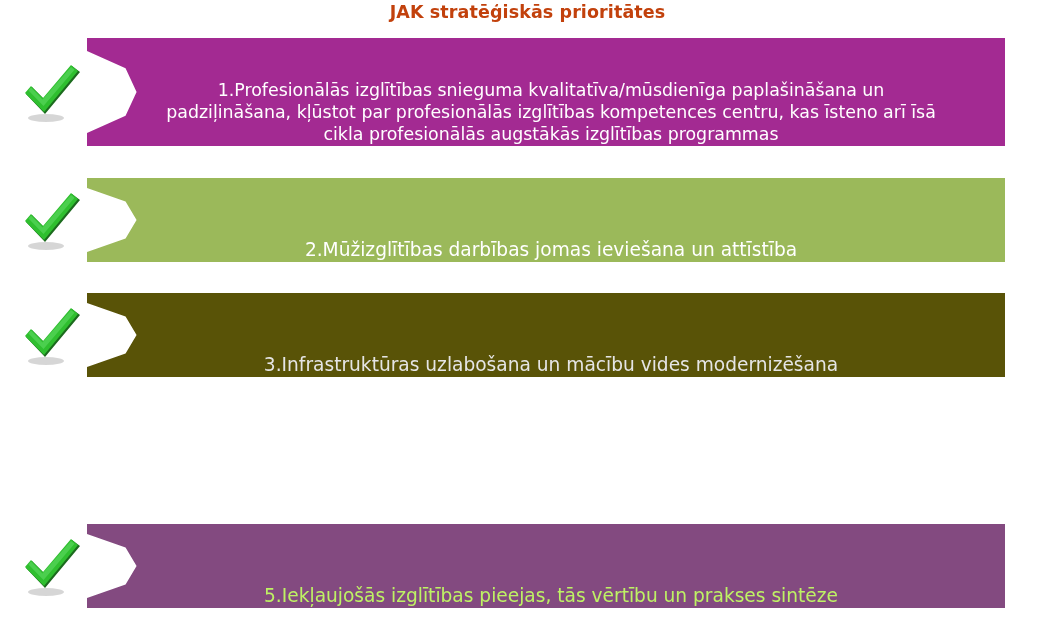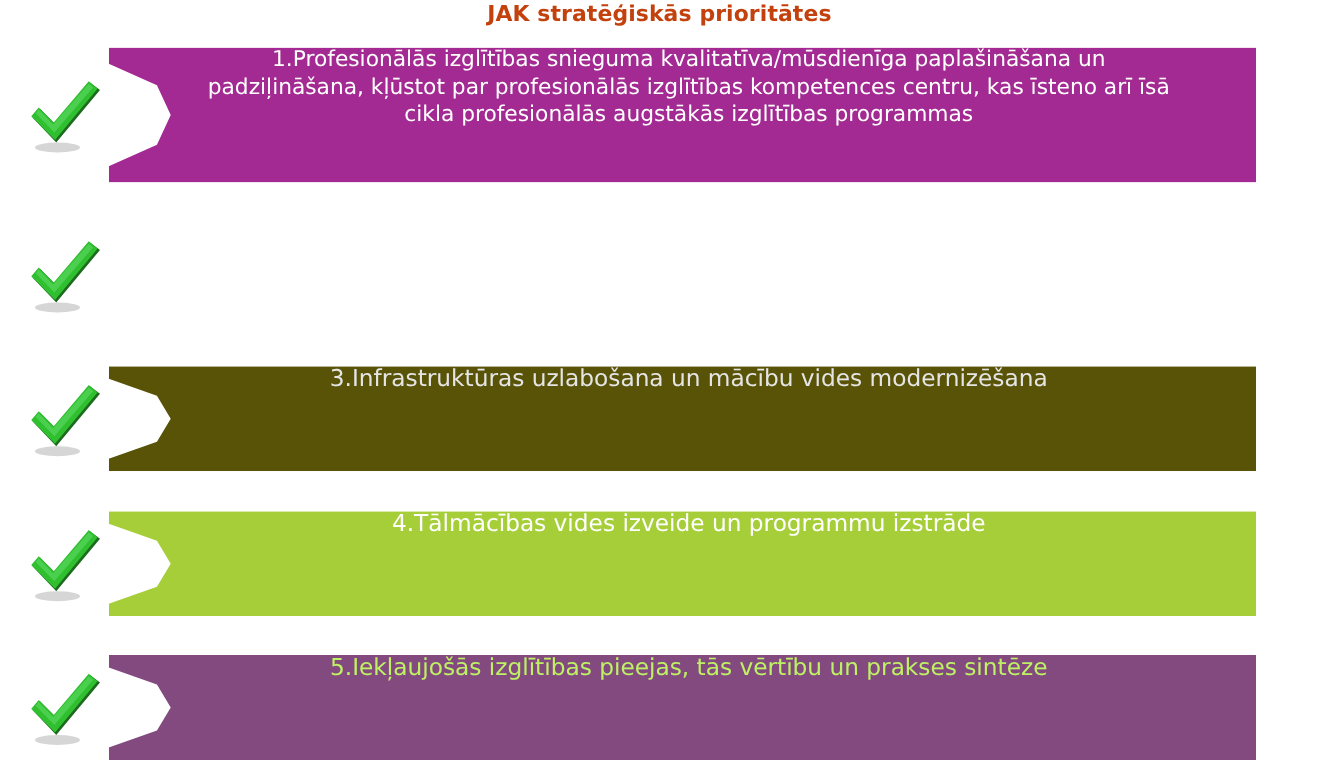--- a/index.html
+++ b/index.html
@@ -57,7 +57,7 @@
     width: 918px;
     box-sizing: border-box;
     display: flex;
-    align-items: flex-start;
+    align-items: flex-end;
     justify-content: center;
     color: #ffffff;
     text-align: center;

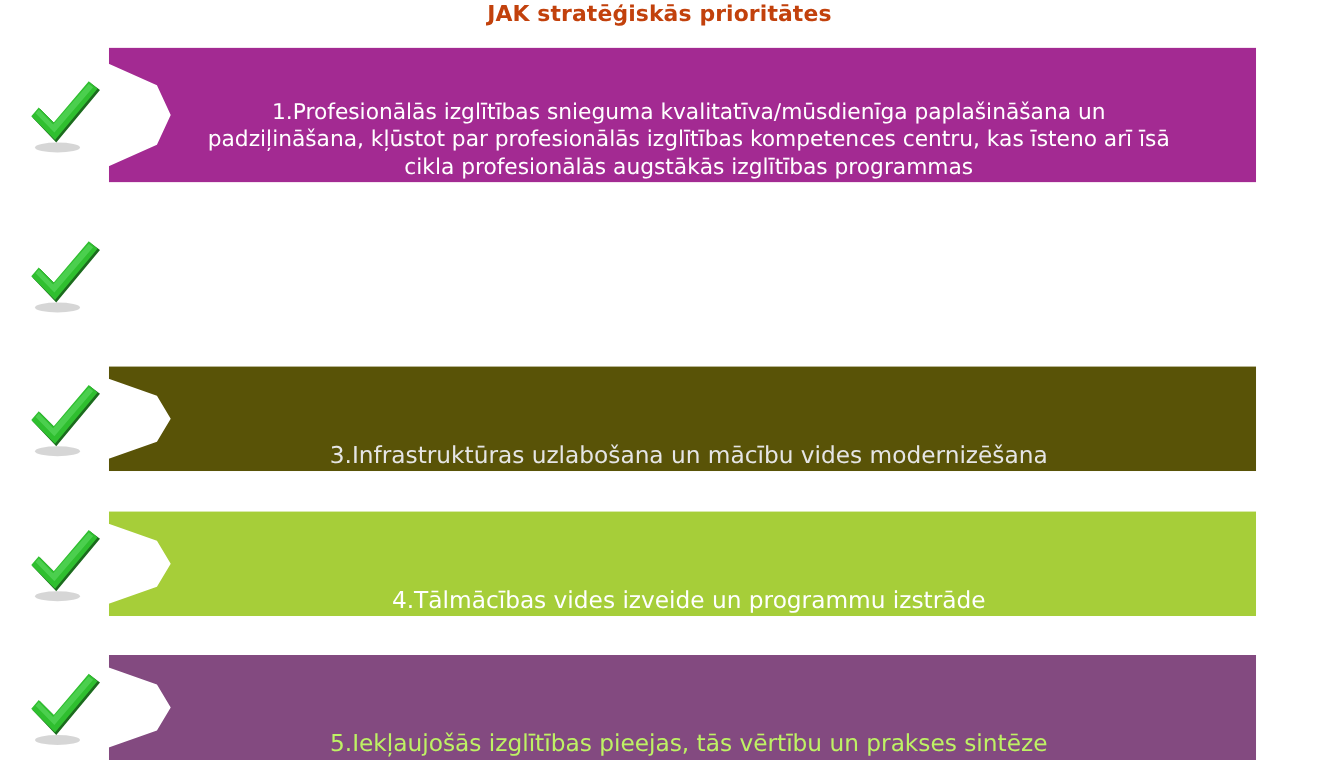--- a/index.html
+++ b/index.html
@@ -134,6 +134,9 @@
         <path d="M17 33.5 L28.5 45.5 L57 13 L60.5 15.8 L29.5 52 L14.5 36.5 Z" fill="#56D45A" opacity="0.75"></path>
       </svg>
     </span>
+    <div class="banner" id="banner-2" style="background: rgb(155, 185, 90); color: rgb(255, 255, 255);">
+      <span class="banner-text">2.Mūžizglītības darbības jomas ieviešana un attīstība</span>
+    </div>
   </div>
 
   <div class="priority-row" id="row-3">

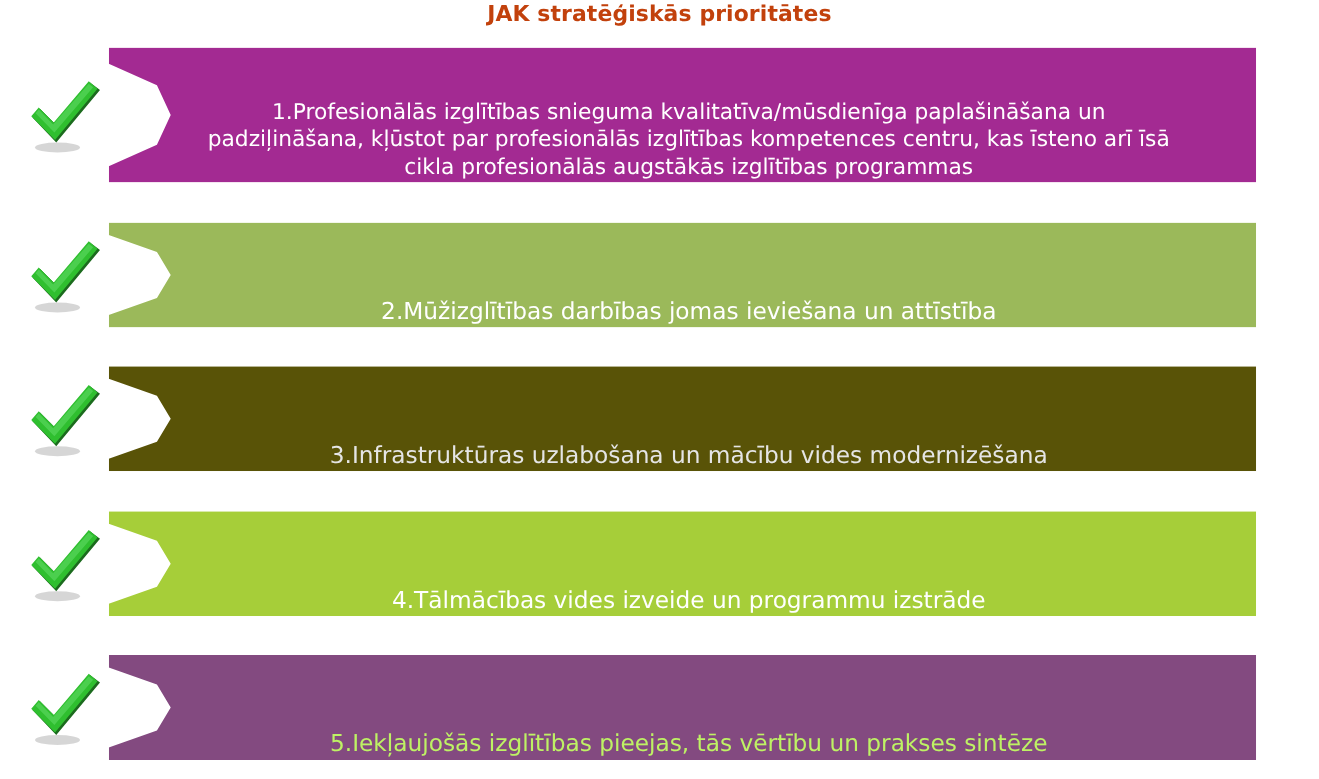--- a/index.html
+++ b/index.html
@@ -153,19 +153,6 @@
     </div>
   </div>
 
-  <div class="priority-row" id="row-4">
-    <span class="check-icon">
-      <svg viewBox="0 0 78 78" width="78" height="78" aria-hidden="true">
-        <ellipse cx="32" cy="64" rx="18" ry="4" fill="#000000" opacity="0.16"></ellipse>
-        <path d="M12 40 L18 33 L30 45 L58 12 L66 18 L31 60 Z" fill="#1C6B1E"></path>
-        <path d="M11 39 L17 32 L29 44 L57 11 L64 17 L30 58 Z" fill="#2FBF2F"></path>
-        <path d="M17 33.5 L28.5 45.5 L57 13 L60.5 15.8 L29.5 52 L14.5 36.5 Z" fill="#56D45A" opacity="0.75"></path>
-      </svg>
-    </span>
-    <div class="banner" id="banner-4" style="background: rgb(166, 206, 57); color: rgb(255, 255, 255);">
-      <span class="banner-text">4.Tālmācības vides izveide un programmu izstrāde</span>
-    </div>
-  </div>
 
   <div class="priority-row" id="row-5">
     <span class="check-icon">

